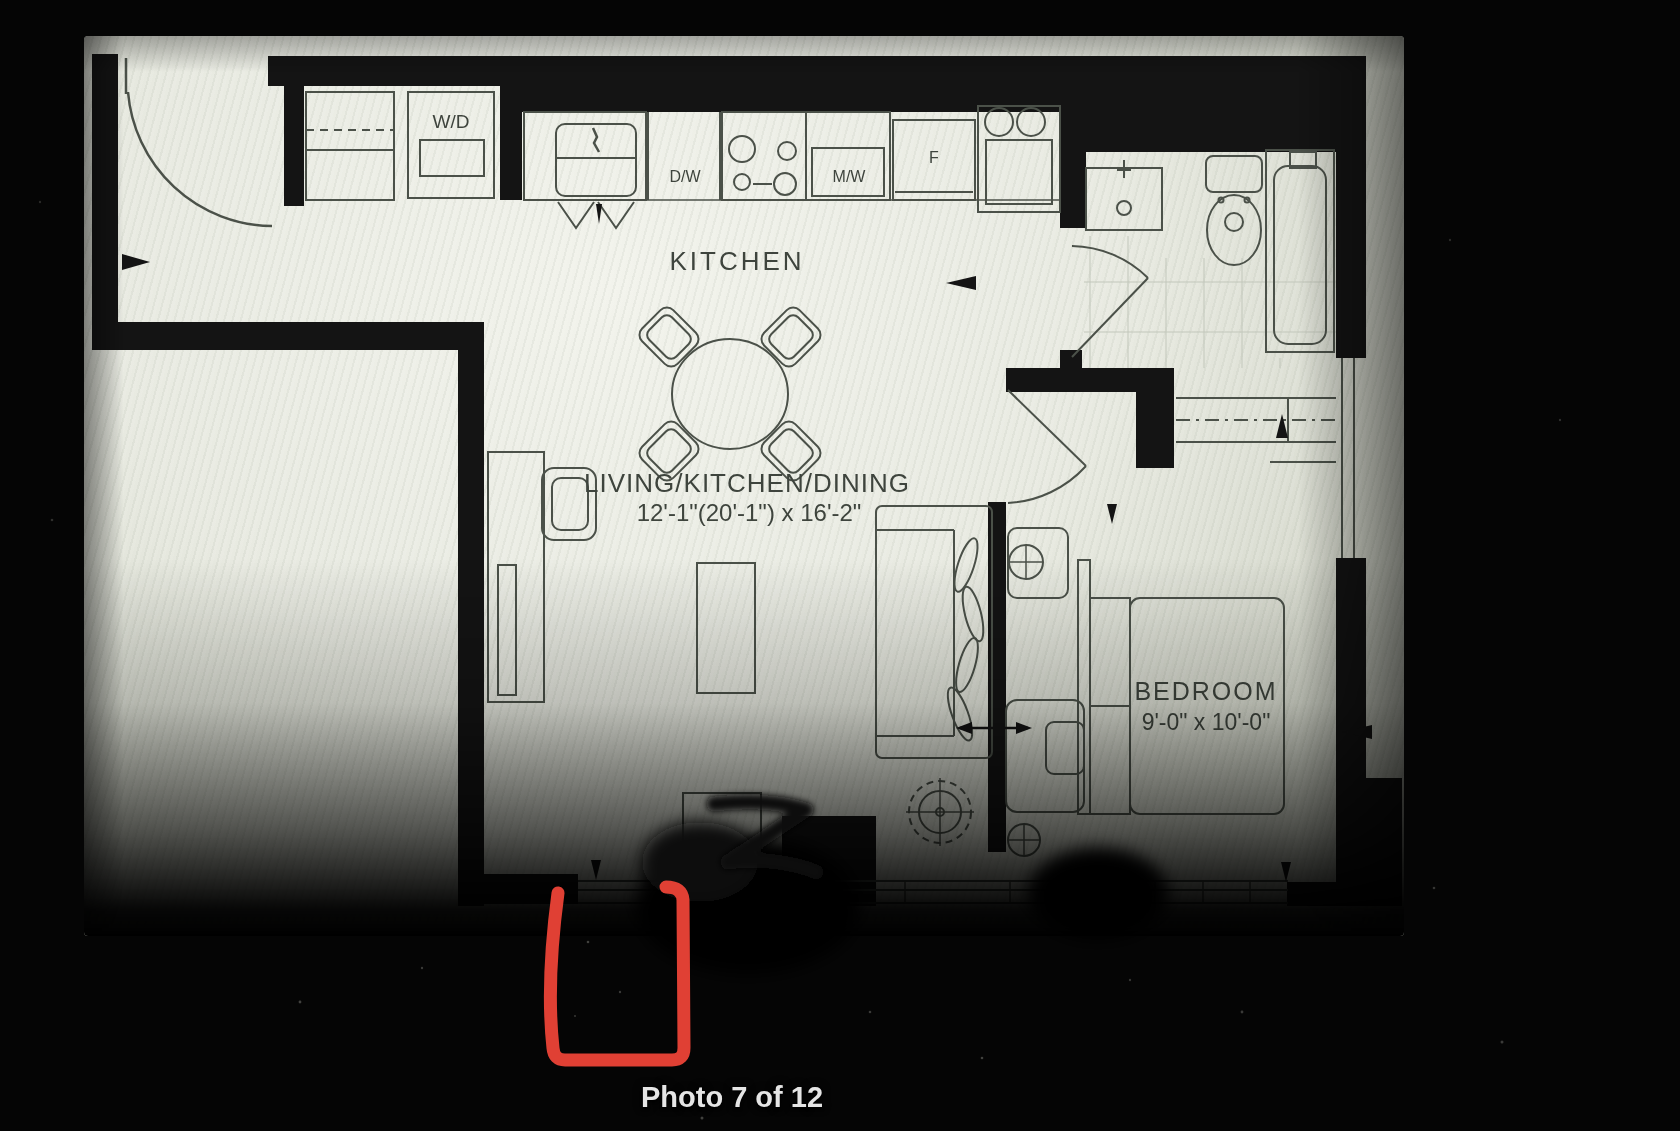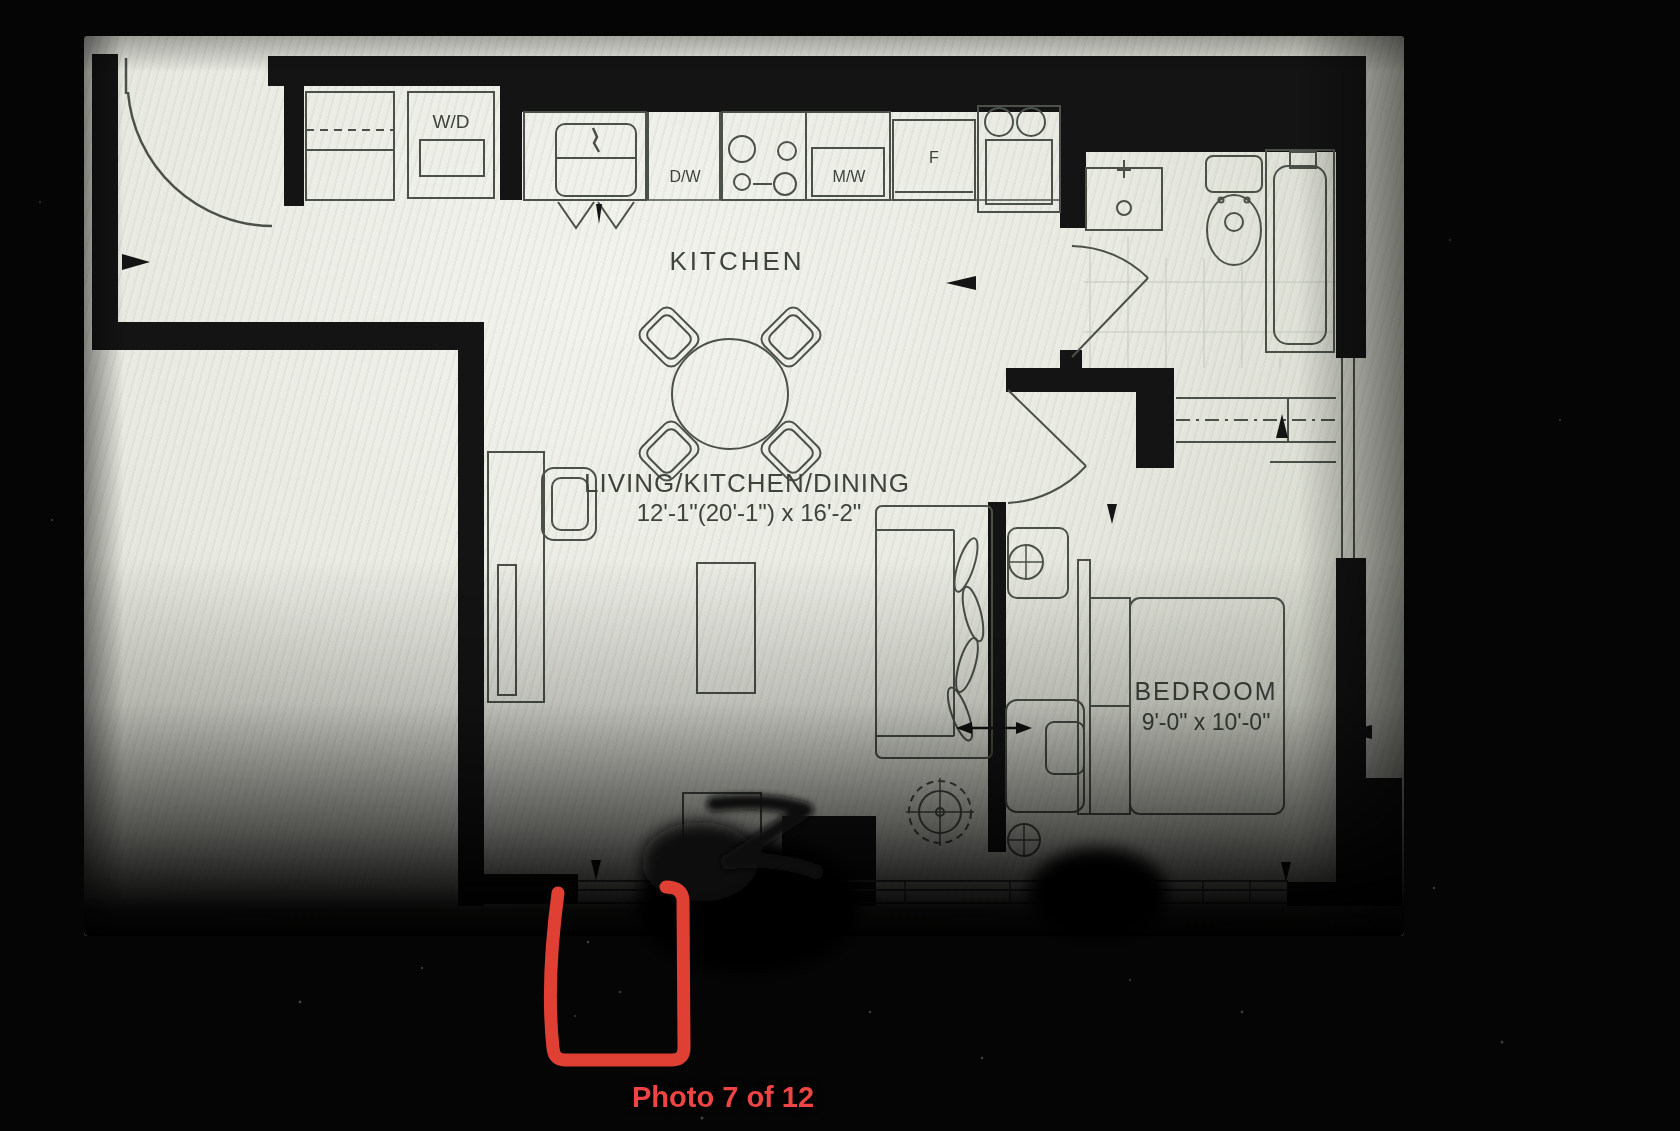--- a/index.html
+++ b/index.html
@@ -31,8 +31,8 @@
     white-space:nowrap;
   }
   .caption{
-    position:absolute;left:632px;top:1081px;width:200px;text-align:left;
-    font-size:29px;font-weight:bold;color:#ef4444;white-space:nowrap;
+    position:absolute;left:632px;top:1081px;width:200px;text-align:center;
+    font-size:29px;font-weight:bold;color:#e5e5e5;white-space:nowrap;
     text-shadow:0 0 9px rgba(0,0,0,.95), 0 2px 3px rgba(0,0,0,.85);
   }
   text{font-family:"Liberation Sans", sans-serif;fill:#3e443d;}

